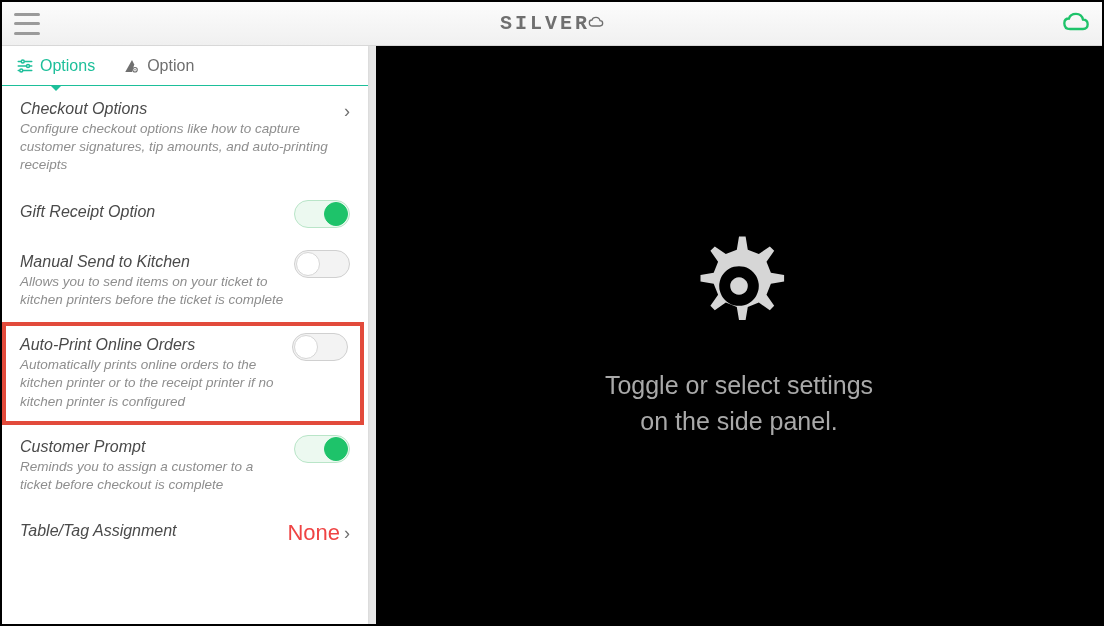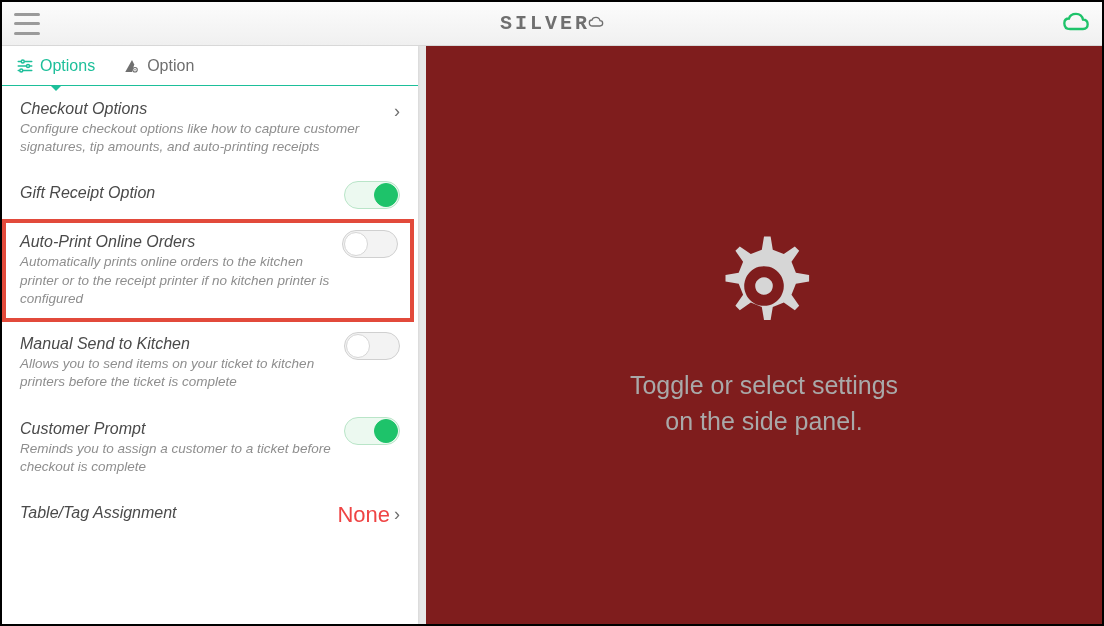--- a/index.html
+++ b/index.html
@@ -64,7 +64,7 @@
   }
   
   .side {
-    width: 416px;
+    width: 366px;
     background: #fff;
     display: flex;
     flex-direction: column;

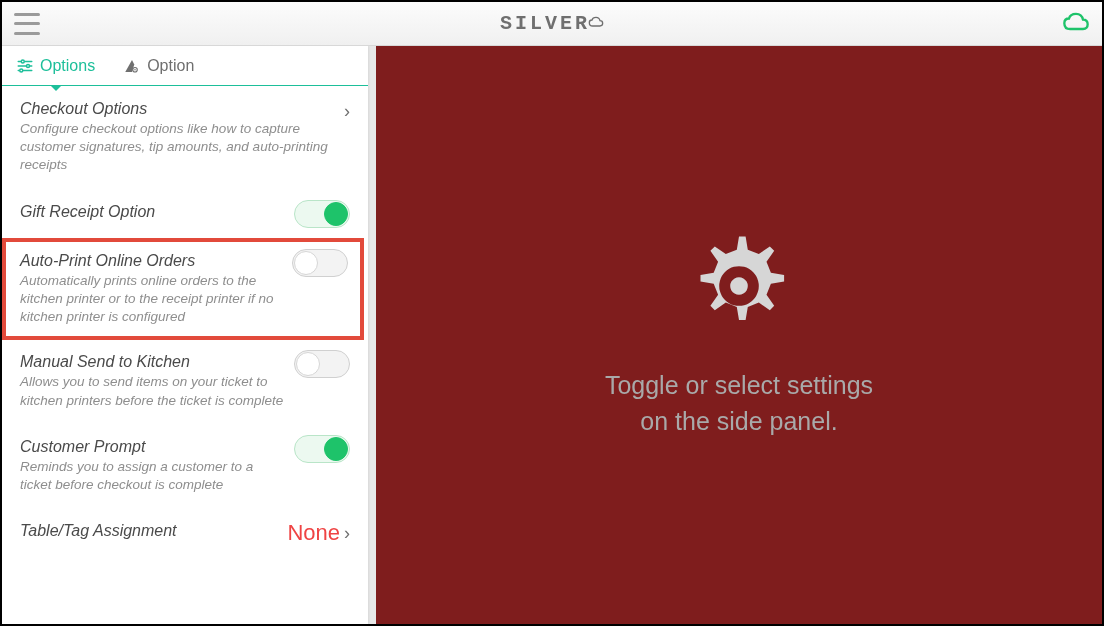--- a/index.html
+++ b/index.html
@@ -264,10 +264,10 @@
               </div>
             </div>
           </div>
-          <div class="setting highlight">
-            <div class="setting-text">
-              <div class="setting-title">Auto-Print Online Orders</div>
-              <div class="setting-desc">Automatically prints online orders to the kitchen printer or to the receipt printer if no kitchen printer is configured</div>
+          <div class="setting">
+            <div class="setting-text">
+              <div class="setting-title">Manual Send to Kitchen</div>
+              <div class="setting-desc">Allows you to send items on your ticket to kitchen printers before the ticket is complete</div>
             </div>
             <div class="setting-control">
               <div class="toggle">
@@ -275,10 +275,10 @@
               </div>
             </div>
           </div>
-          <div class="setting">
-            <div class="setting-text">
-              <div class="setting-title">Manual Send to Kitchen</div>
-              <div class="setting-desc">Allows you to send items on your ticket to kitchen printers before the ticket is complete</div>
+          <div class="setting highlight">
+            <div class="setting-text">
+              <div class="setting-title">Auto-Print Online Orders</div>
+              <div class="setting-desc">Automatically prints online orders to the kitchen printer or to the receipt printer if no kitchen printer is configured</div>
             </div>
             <div class="setting-control">
               <div class="toggle">

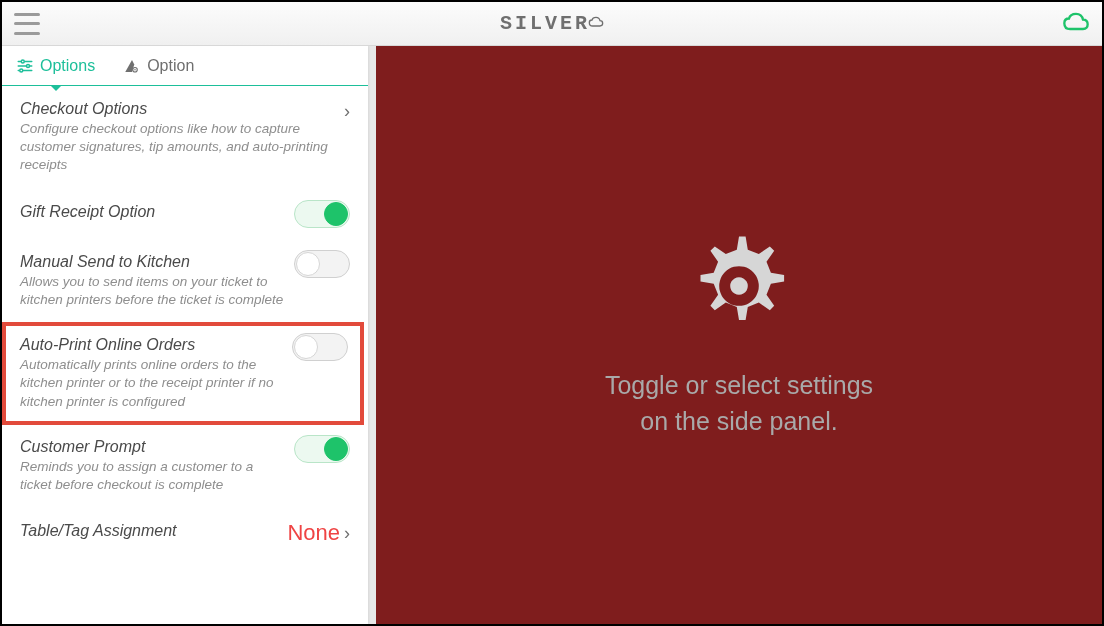--- a/index.html
+++ b/index.html
@@ -172,7 +172,7 @@
   
   .main {
     flex: 1;
-    background: #7f1d1d;
+    background: #000000;
     display: flex;
     flex-direction: column;
     align-items: center;

